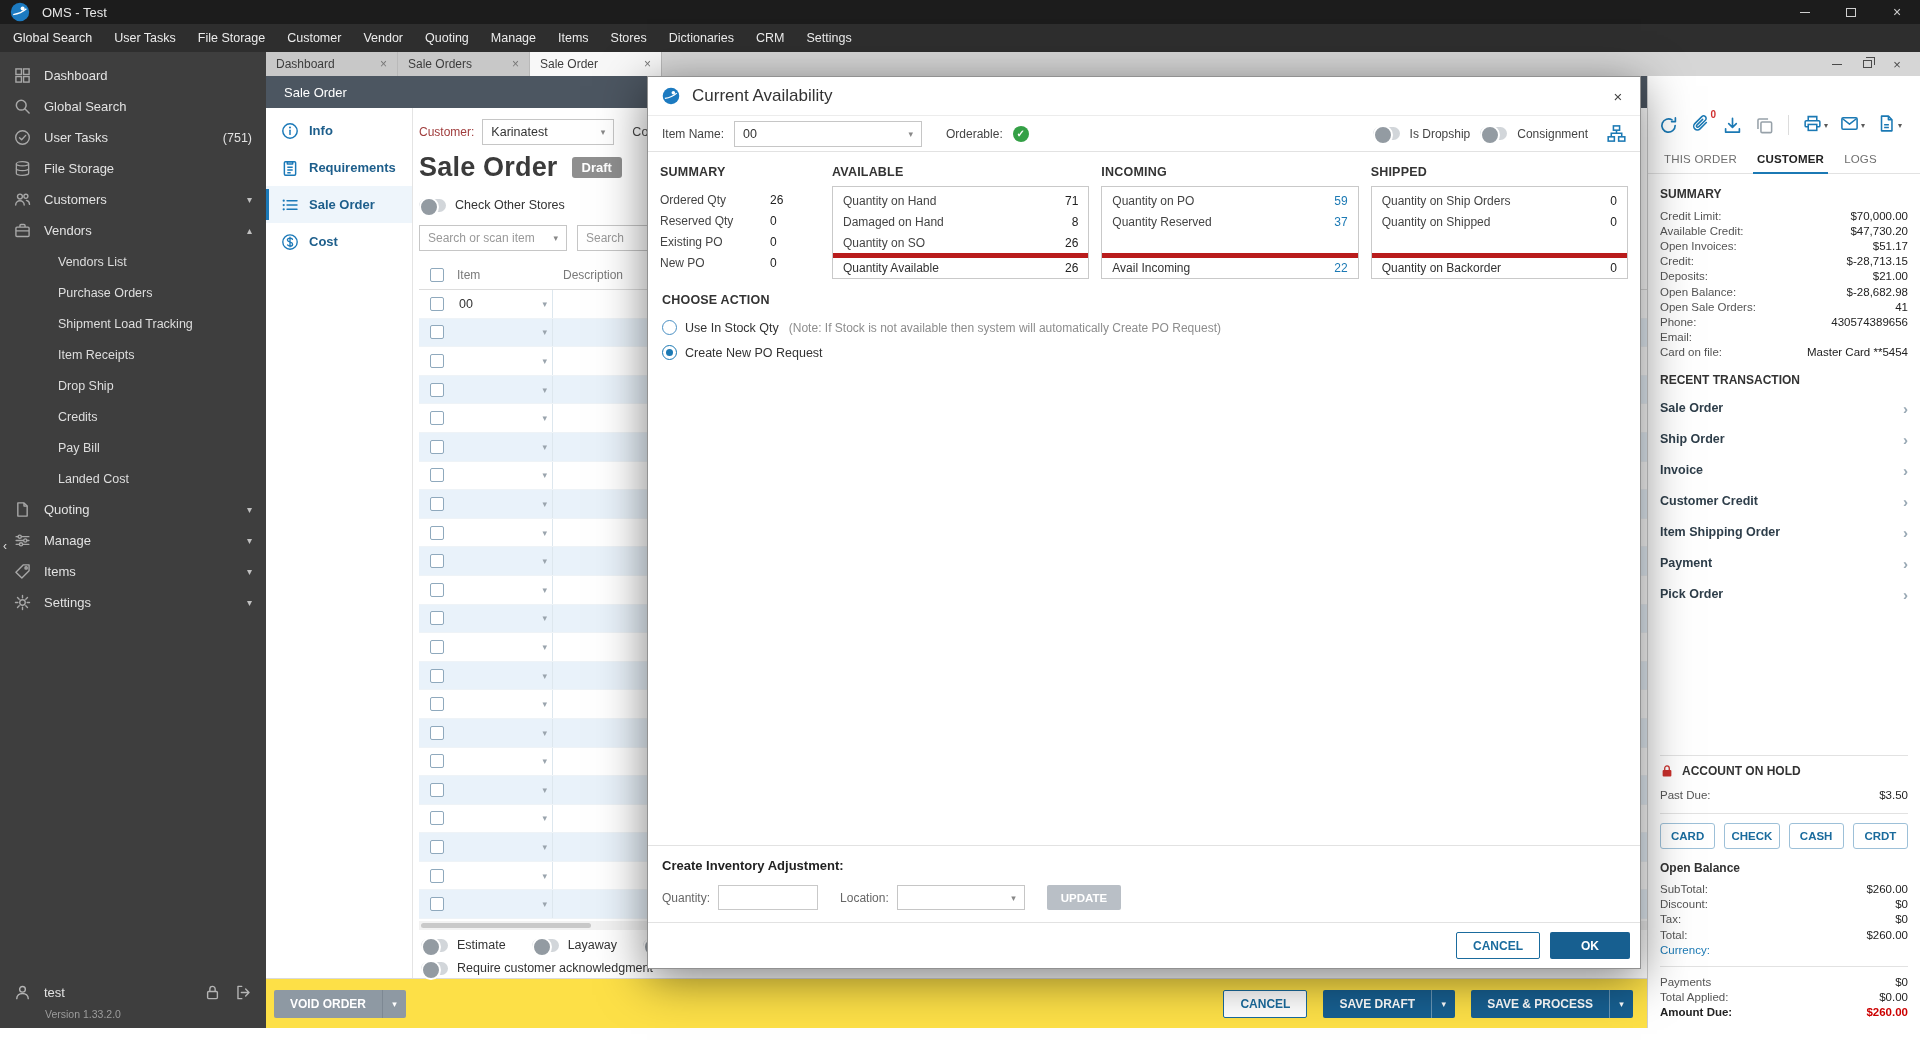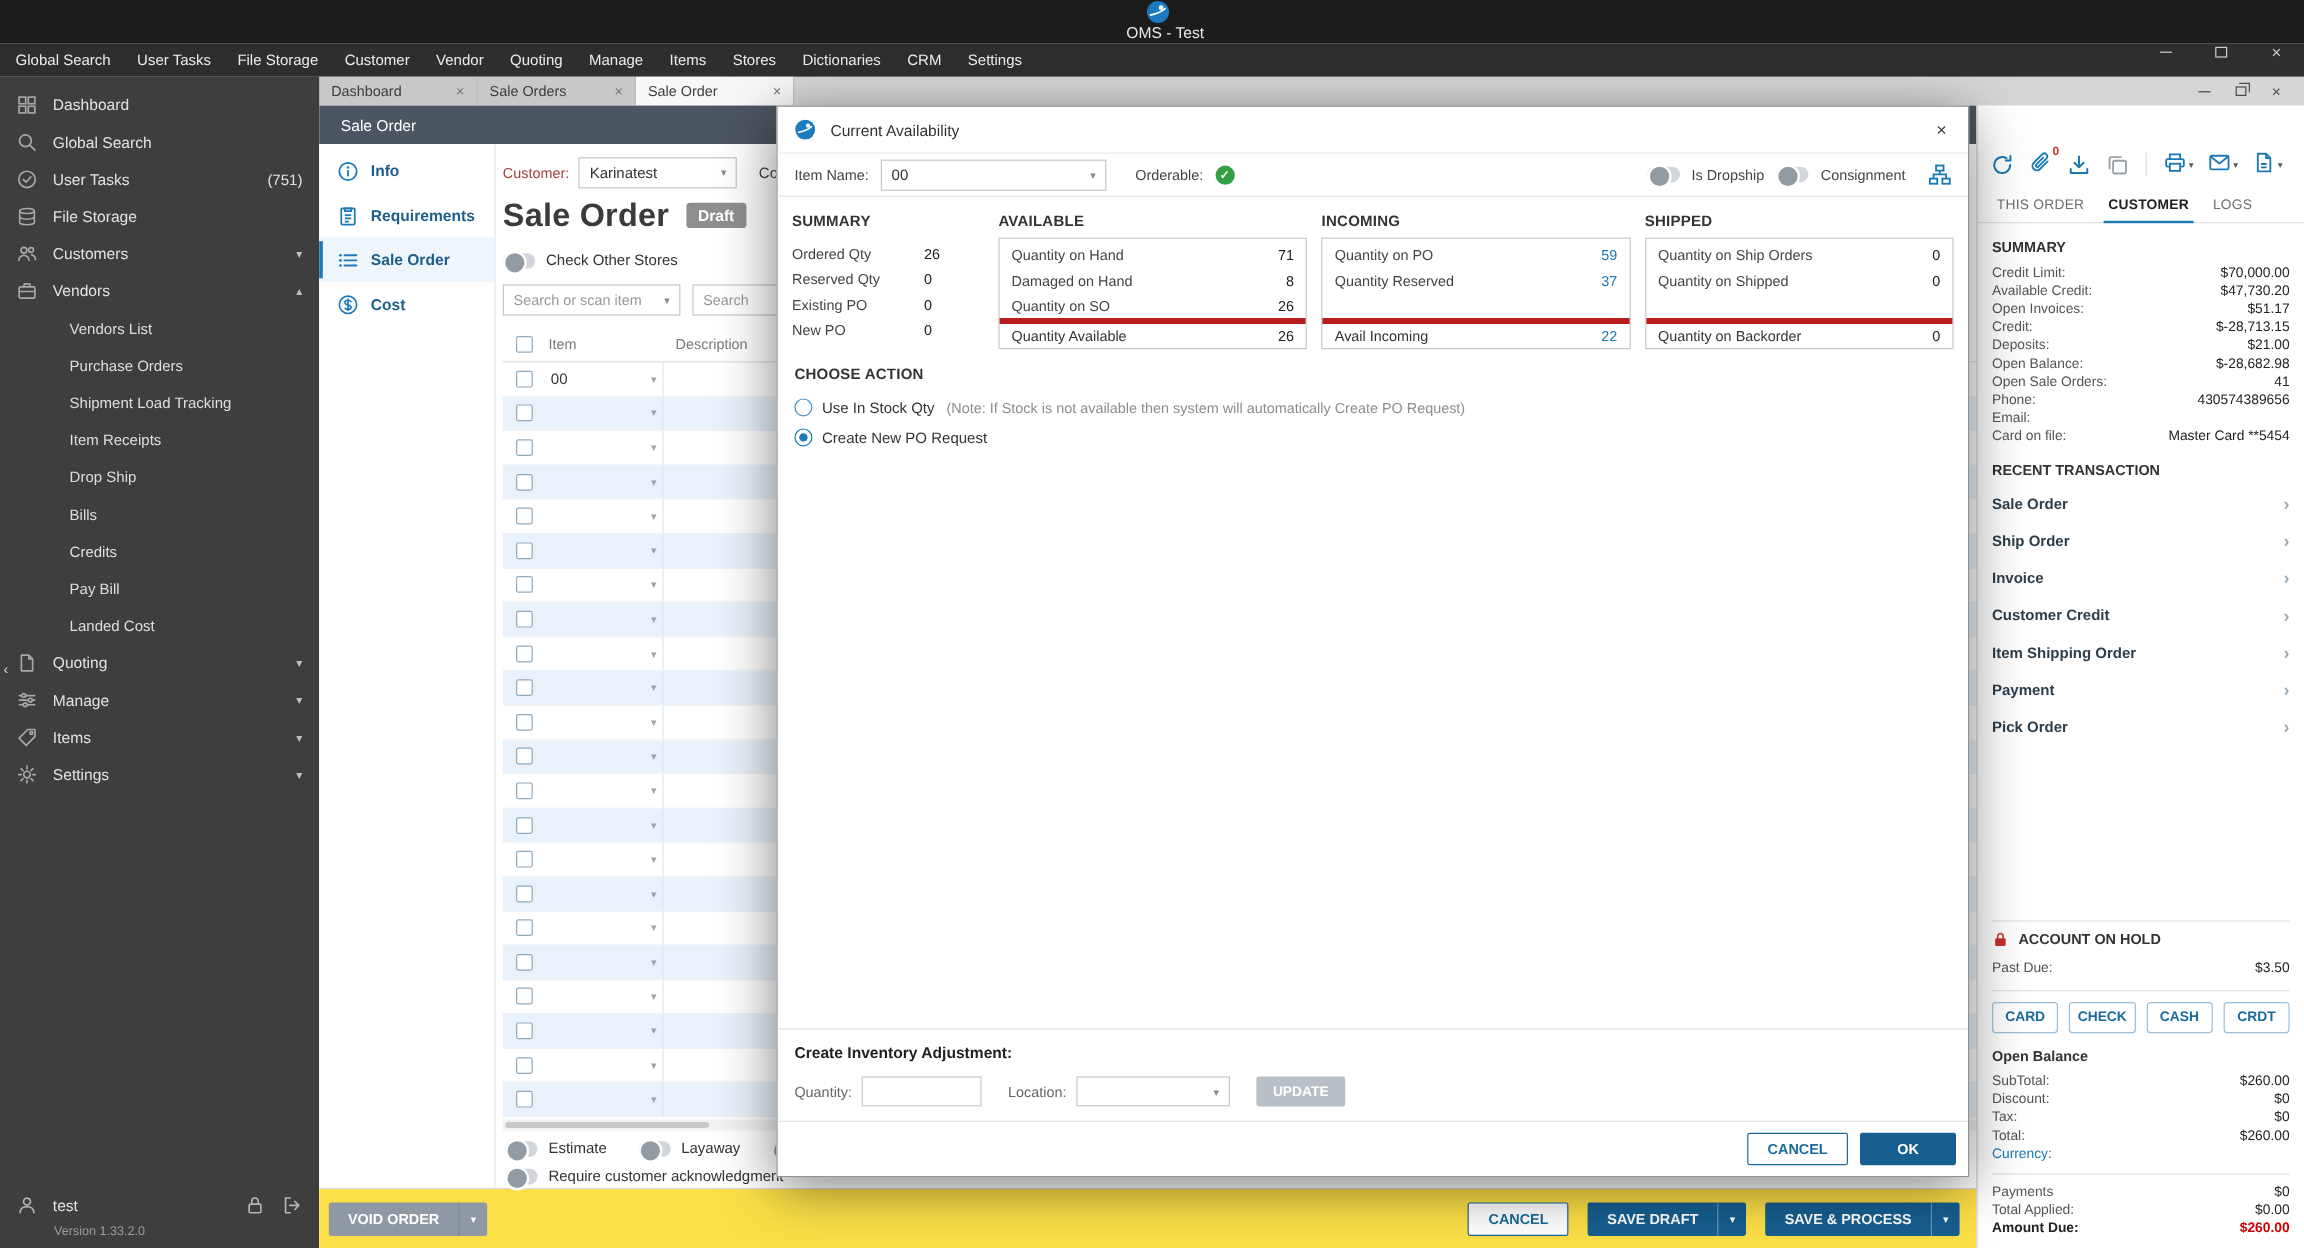--- a/index.html
+++ b/index.html
@@ -8,7 +8,7 @@
        font-family:"Liberation Sans",sans-serif;font-size:12px;color:#333;}
 
   
-  .titlebar{height:36px;background:#1c1c1c;display:flex;align-items:center;padding-left:10px;color:#e8e8e8;flex-direction:column;}
+  .titlebar{height:24px;background:#1c1c1c;display:flex;align-items:center;padding-left:10px;color:#e8e8e8;}
   .logo{display:inline-flex;}
   .logo svg{width:20px;height:20px;display:block;}
   .logo.small svg{width:18px;height:18px;}

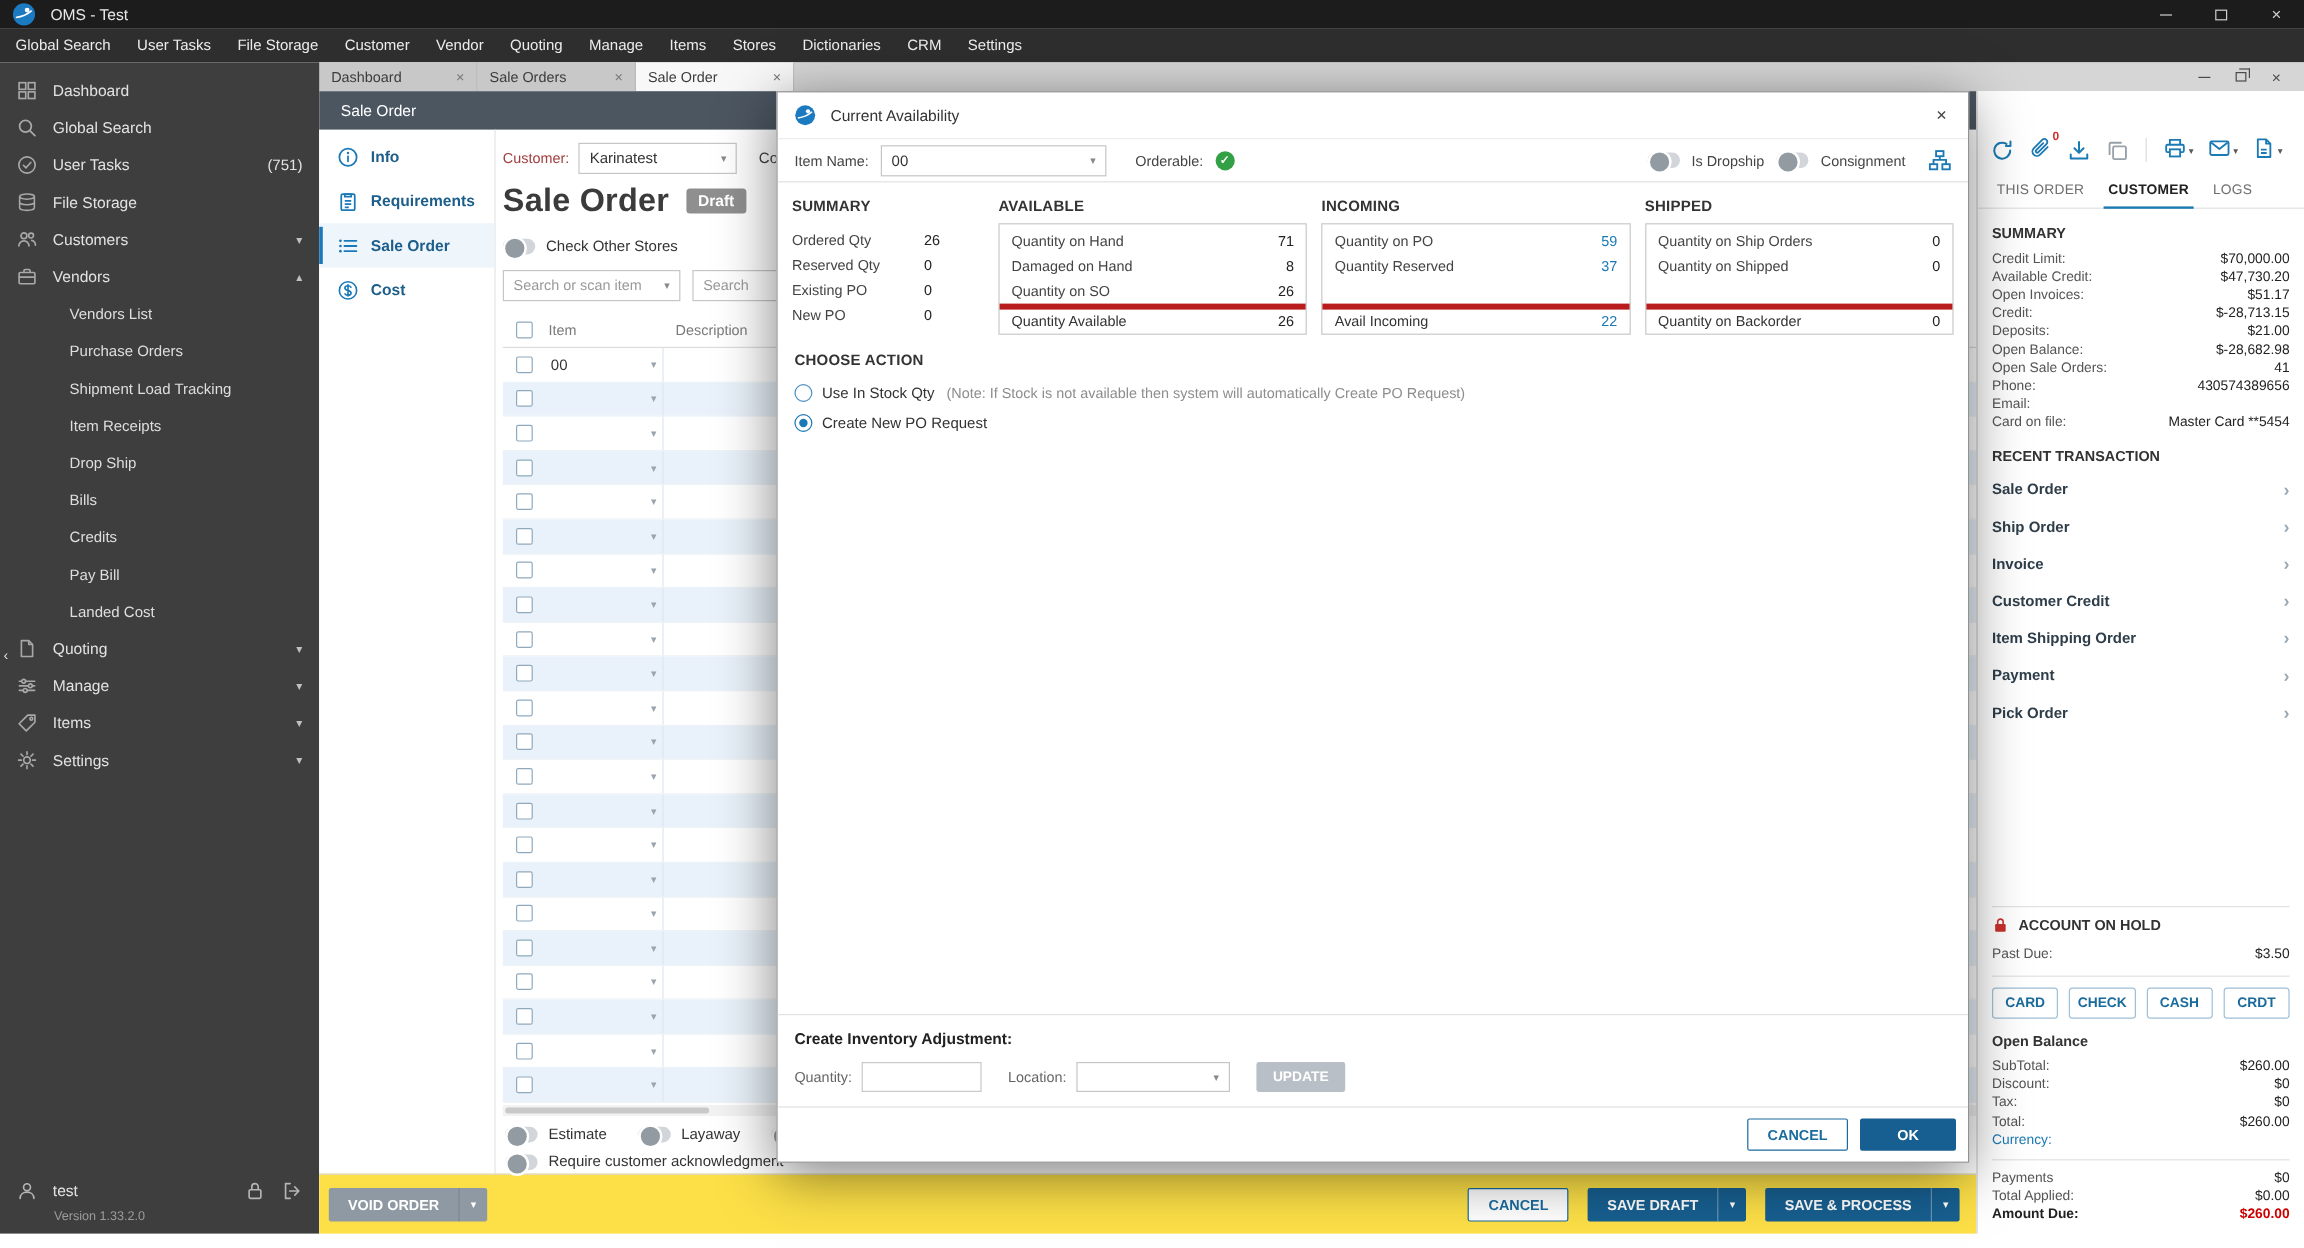--- a/index.html
+++ b/index.html
@@ -162,7 +162,7 @@
   .modal{position:absolute;left:381px;top:0;width:994px;height:893px;background:#fff;border:1px solid #919191;
          box-shadow:0 10px 45px rgba(0,0,0,.5);display:flex;flex-direction:column;z-index:20;}
   .modal-titlebar{height:38px;display:flex;align-items:center;padding-left:14px;flex:none;}
-  .modal-title{margin-left:12px;font-size:13px;color:#333;}
+  .modal-title{margin-left:12px;font-size:17px;color:#333;}
   .modal-close{margin-left:auto;width:44px;height:38px;display:flex;align-items:center;justify-content:center;color:#444;font-size:15px;}
   .modal-toolbar{height:37px;display:flex;align-items:center;padding:0 14px;gap:10px;border-top:1px solid #ececec;border-bottom:1px solid #e2e2e2;flex:none;}
   .m-lbl{font-size:12px;color:#444;}

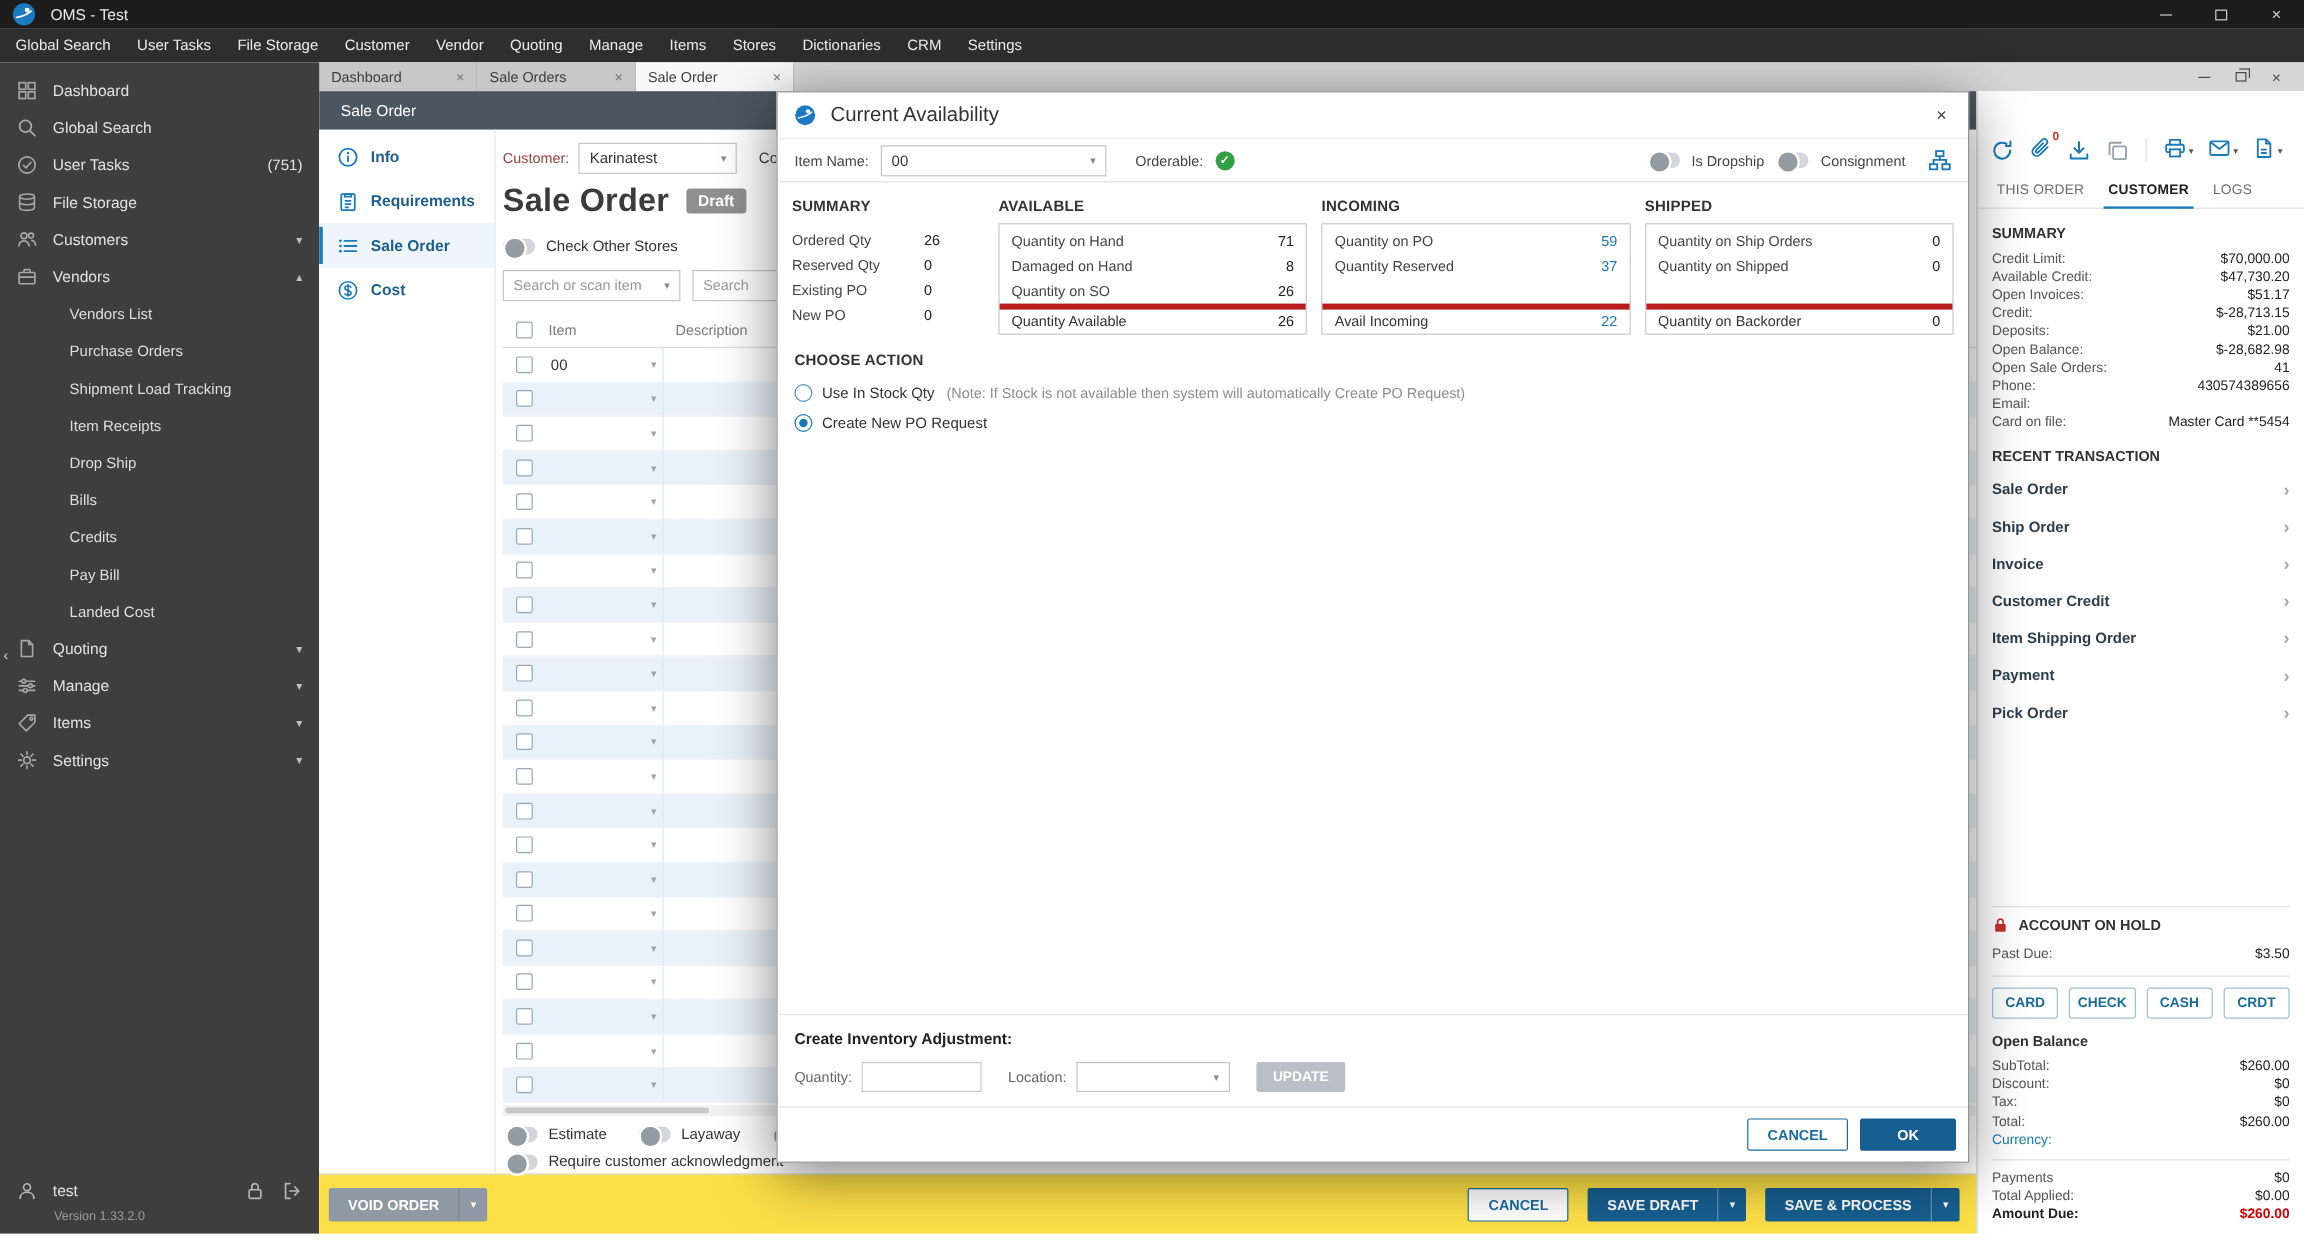--- a/index.html
+++ b/index.html
@@ -367,12 +367,6 @@
             <span class="si-chev"></span>
           </div>
 
-          <div class="si sub">
-            <span class="si-ico no-icon"></span>
-            <span class="si-label">Bills</span>
-            <span class="si-badge"></span>
-            <span class="si-chev"></span>
-          </div>
 
           <div class="si sub">
             <span class="si-ico no-icon"></span>

